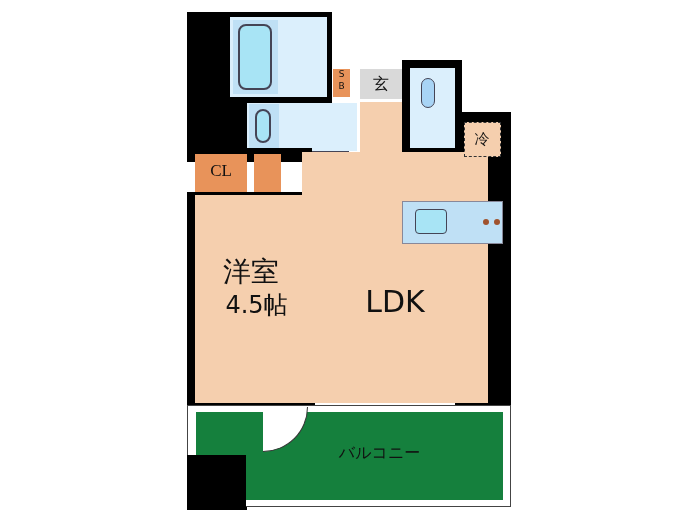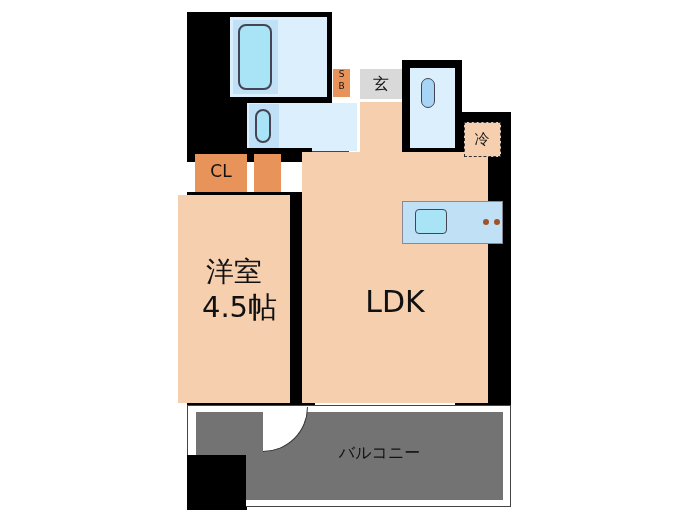--- a/index.html
+++ b/index.html
@@ -51,7 +51,7 @@
   <div class="abs wall" style="left:455px;top:112px;width:56px;height:295px;"></div>
 
   <div class="abs" style="left:195px;top:152px;width:52px;height:40px;background:#e8935a;">
-    <span class="label" style="left:0;top:10px;width:52px;font-size:17px;">CL</span>
+    <span class="label" style="left:0;top:10px;width:52px;font-size:17px;font-family:Liberation Serif, serif;">CL</span>
   </div>
   <div class="abs" style="left:254px;top:152px;width:27px;height:40px;background:#e8935a;"></div>
   <div class="abs wall" style="left:187px;top:148px;width:125px;height:6px;"></div>

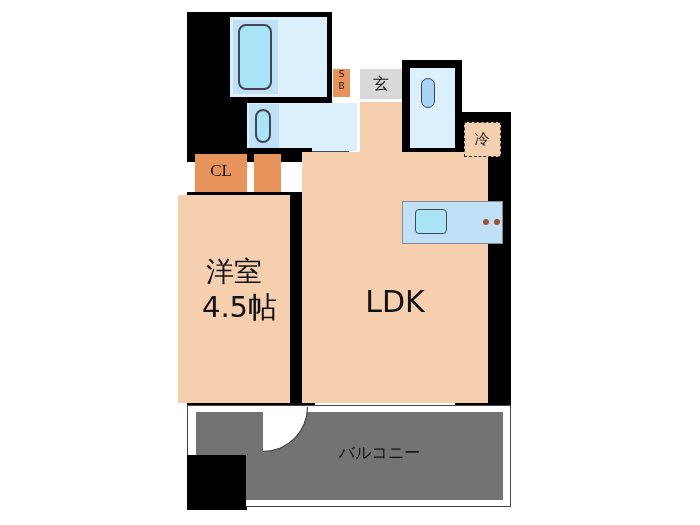--- a/index.html
+++ b/index.html
@@ -57,7 +57,7 @@
   <div class="abs wall" style="left:187px;top:148px;width:125px;height:6px;"></div>
 
   <div class="abs wall" style="left:187px;top:192px;width:128px;height:213px;"></div>
-  <div class="abs floor-wood" style="left:178px;top:195px;width:112px;height:208px;">
+  <div class="abs floor-wood" style="left:195px;top:195px;width:112px;height:208px;">
     <span class="label" style="left:0;top:62px;width:112px;font-size:28px;">洋室</span>
     <span class="label" style="left:0;top:97px;width:123px;font-size:29px;">4.5帖</span>
   </div>

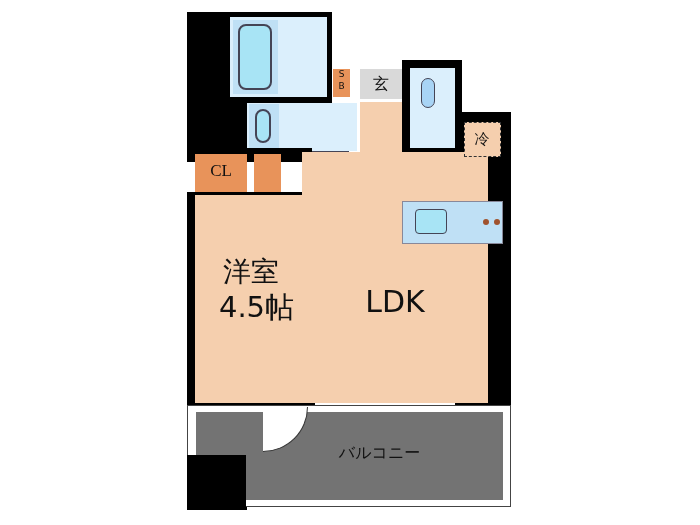--- a/index.html
+++ b/index.html
@@ -59,7 +59,7 @@
   <div class="abs wall" style="left:187px;top:192px;width:128px;height:213px;"></div>
   <div class="abs floor-wood" style="left:195px;top:195px;width:112px;height:208px;">
     <span class="label" style="left:0;top:62px;width:112px;font-size:28px;">洋室</span>
-    <span class="label" style="left:0;top:97px;width:123px;font-size:29px;">4.5帖</span>
+    <span class="label" style="left:0;top:97px;width:123px;font-size:24px;">4.5帖</span>
   </div>
 
   <div class="abs floor-wood" style="left:302px;top:152px;width:186px;height:251px;">

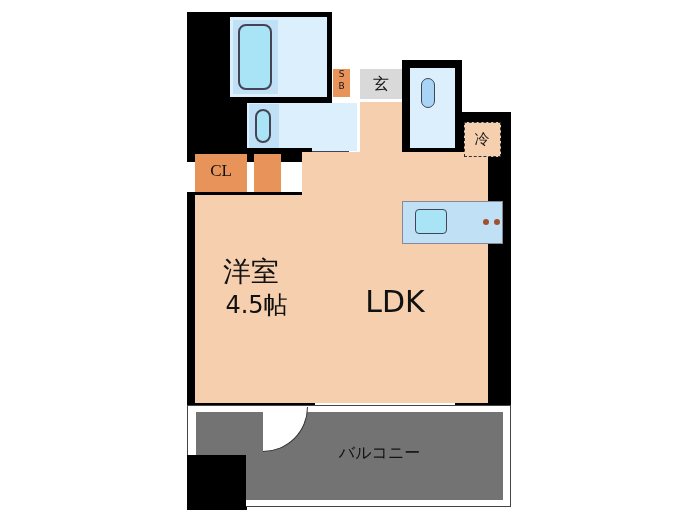--- a/index.html
+++ b/index.html
@@ -8,7 +8,7 @@
   .wall { background:#000; }
   .floor-wood { background:#f5cfae; }
   .floor-wet { background:#dbeffc; }
-  .floor-balcony { background:#737373; }
+  .floor-balcony { background:#15803d; }
   .label { position:absolute; color:#111; text-align:center; line-height:1.1; }
   .white { background:#fff; }
 </style>

